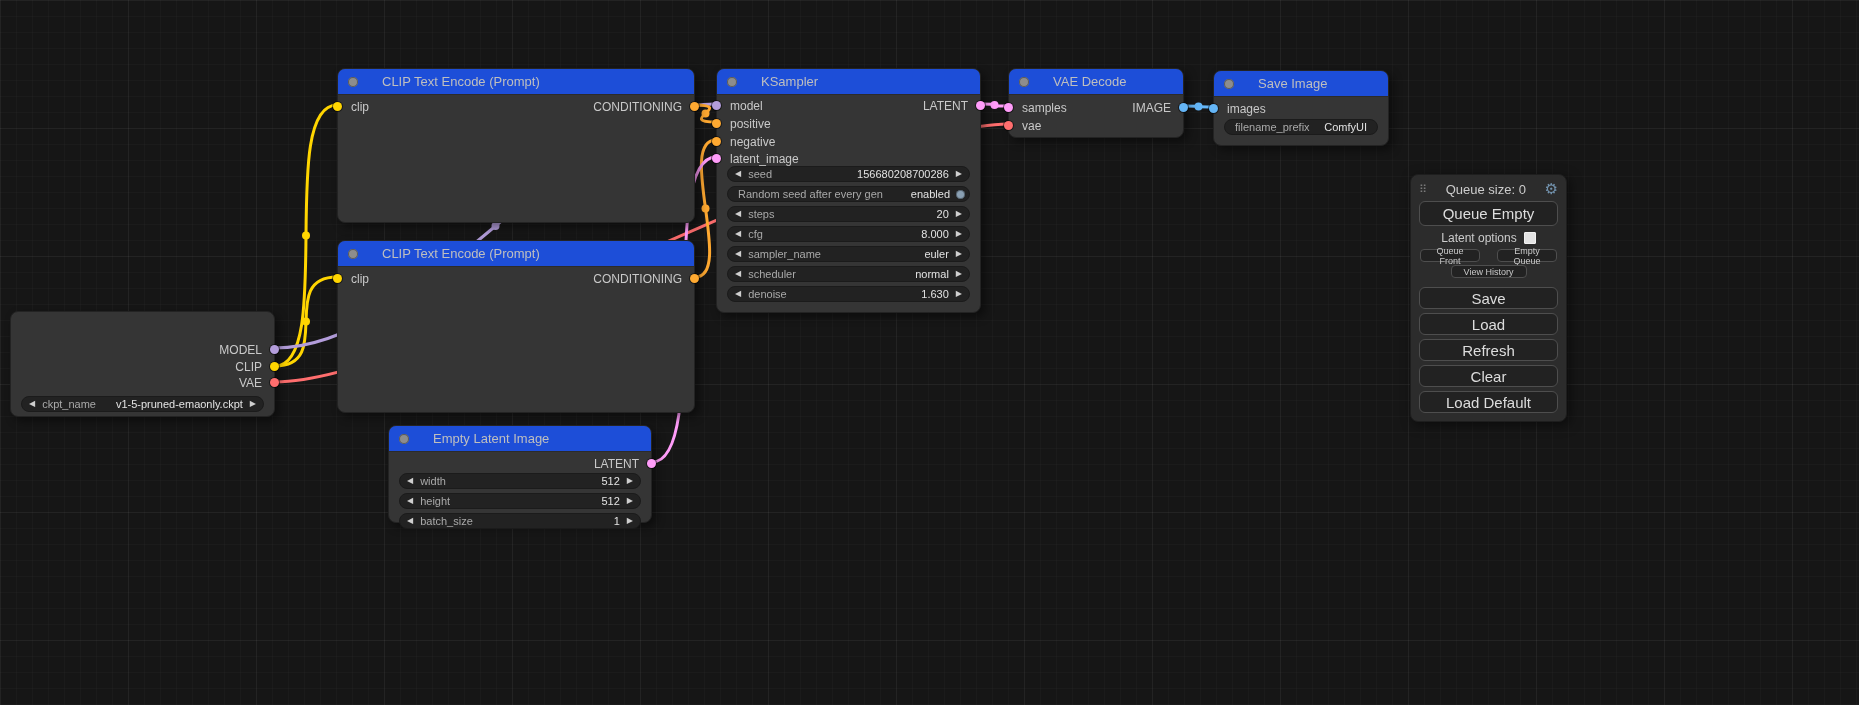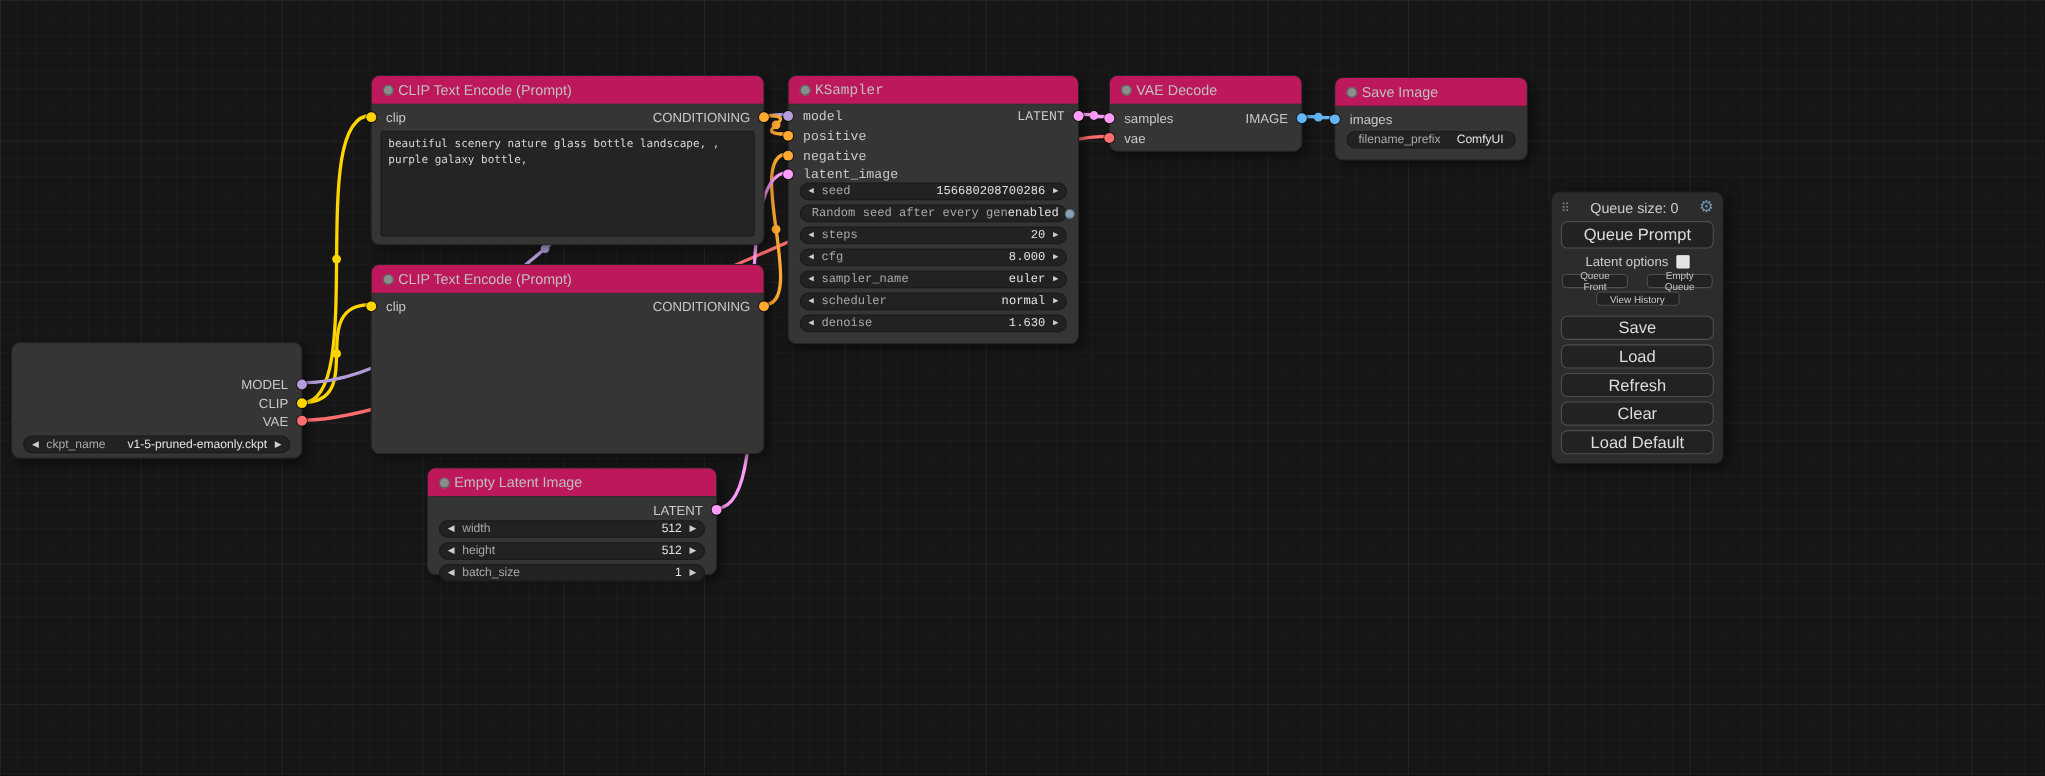--- a/index.html
+++ b/index.html
@@ -28,8 +28,8 @@
     border-radius:8px;box-shadow:4px 4px 10px rgba(0,0,0,0.45);box-sizing:border-box;
   }
   .node-title{
-    height:26px;display:flex;align-items:center;gap:4px;padding:0 10px;
-    background:#be185d;border-radius:7px 7px 0 0;border-bottom:1px solid #2b2b2b;box-sizing:border-box;
+    height:26px;display:flex;align-items:center;gap:24px;padding:0 10px;
+    background:#1d4ed8;border-radius:7px 7px 0 0;border-bottom:1px solid #2b2b2b;box-sizing:border-box;
   }
   .collapse-dot{width:10px;height:10px;border-radius:50%;background:#8d8d8d;box-shadow:inset 0 0 0 1px #5a5a5a;flex:0 0 auto;}
   .title-text{font-size:13px;color:#bfbfbf;white-space:nowrap;}

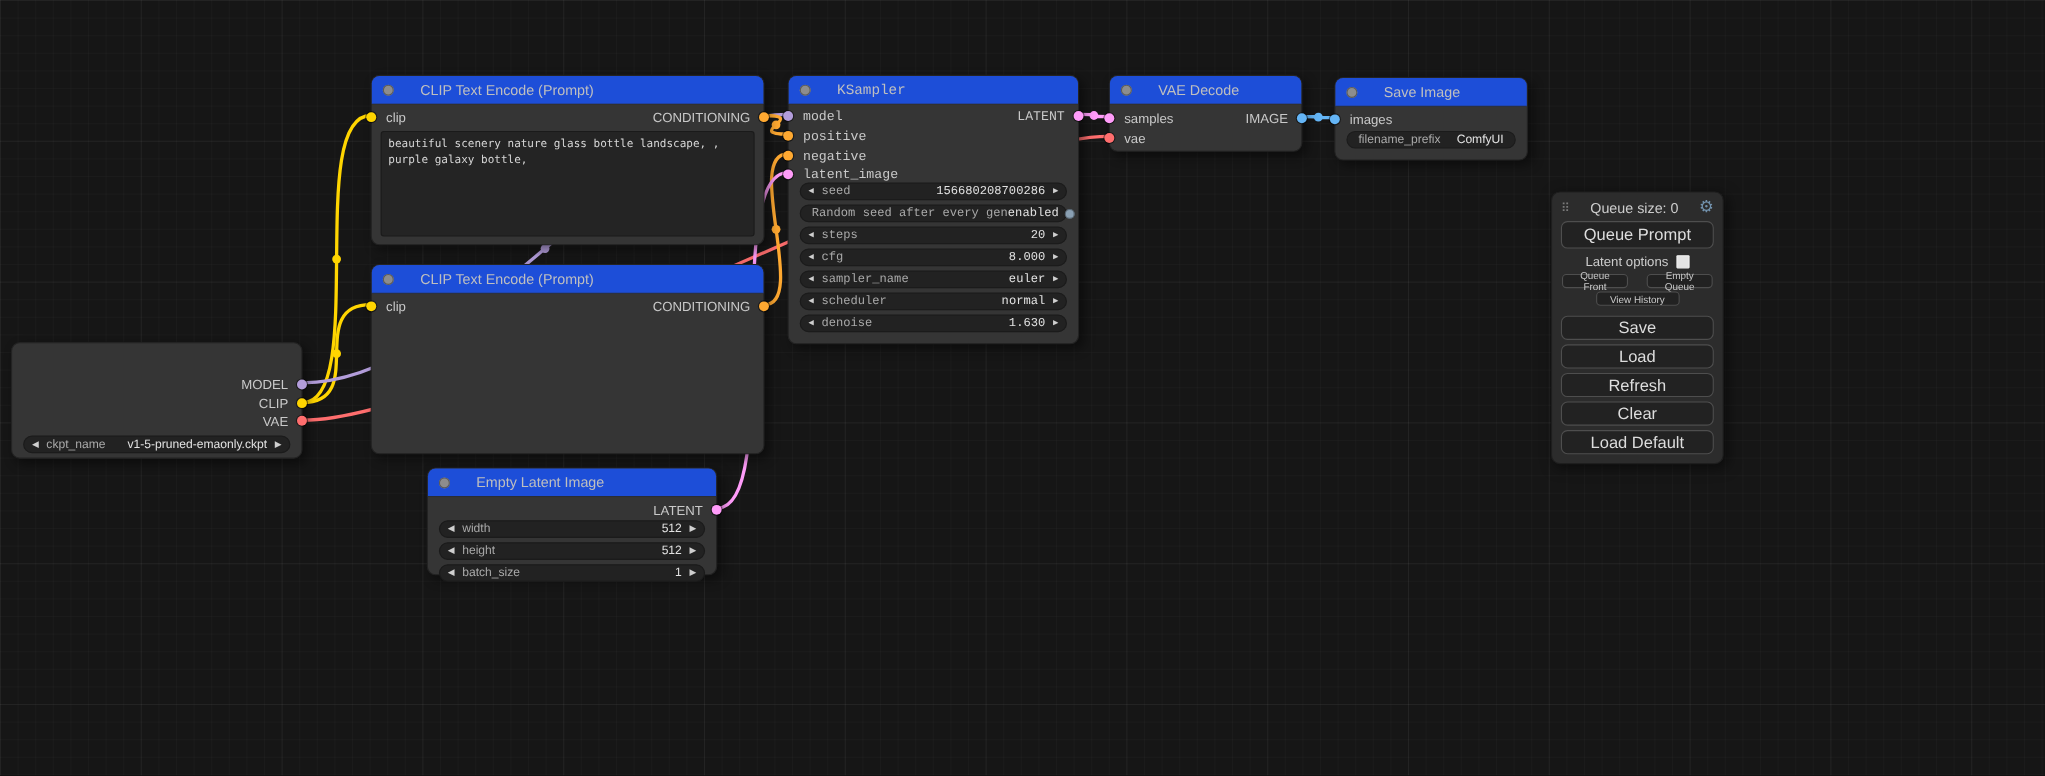--- a/index.html
+++ b/index.html
@@ -178,7 +178,7 @@
     </div>
   </div>
 
-  <div class="node" style="left:716px;top:68px;width:265px;height:245px;font-family:Liberation Mono, monospace;">
+  <div class="node" style="left:716px;top:68px;width:265px;height:245px;">
     <div class="node-title">
       <span class="collapse-dot"></span>
       <span class="title-text">KSampler</span>

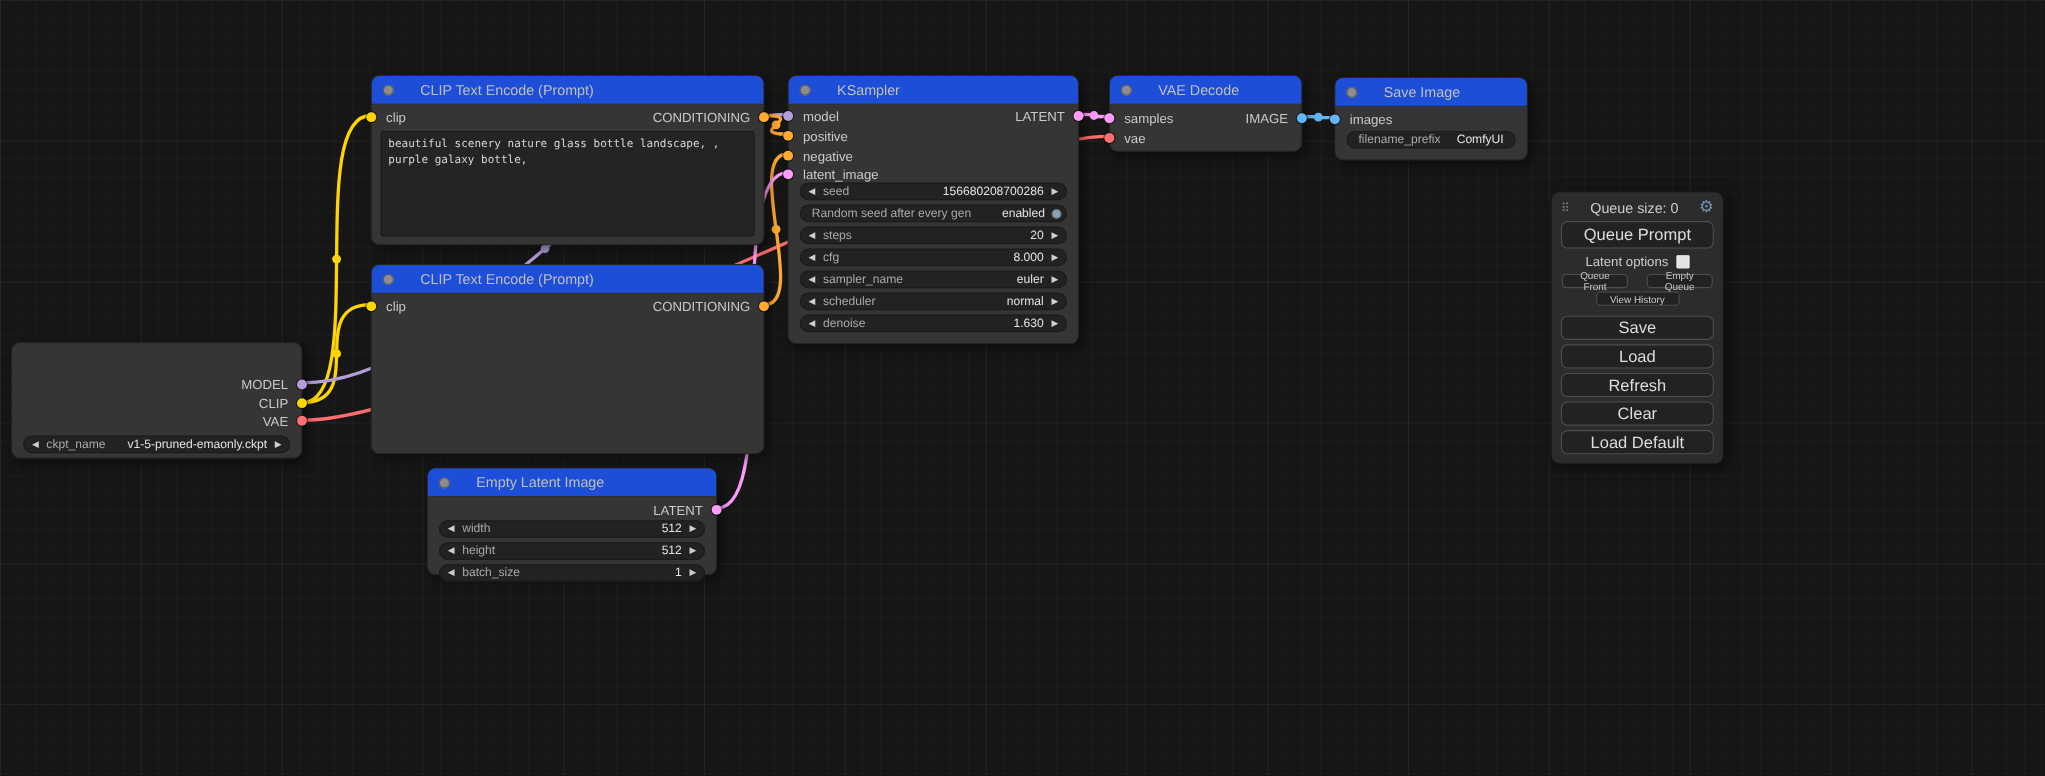--- a/index.html
+++ b/index.html
@@ -134,7 +134,6 @@
     <span class="slot-label in-label" style="top:31px">clip</span>
     <span class="slot-label out-label" style="top:31px">CONDITIONING</span>
     <span class="dot out dot-conditioning" style="top:33px"></span>
-    <div class="prompt" style="top:50px;height:96px;">beautiful scenery nature glass bottle landscape, , purple galaxy bottle,</div>
   </div>
 
   <div class="node" style="left:337px;top:240px;width:358px;height:173px;">

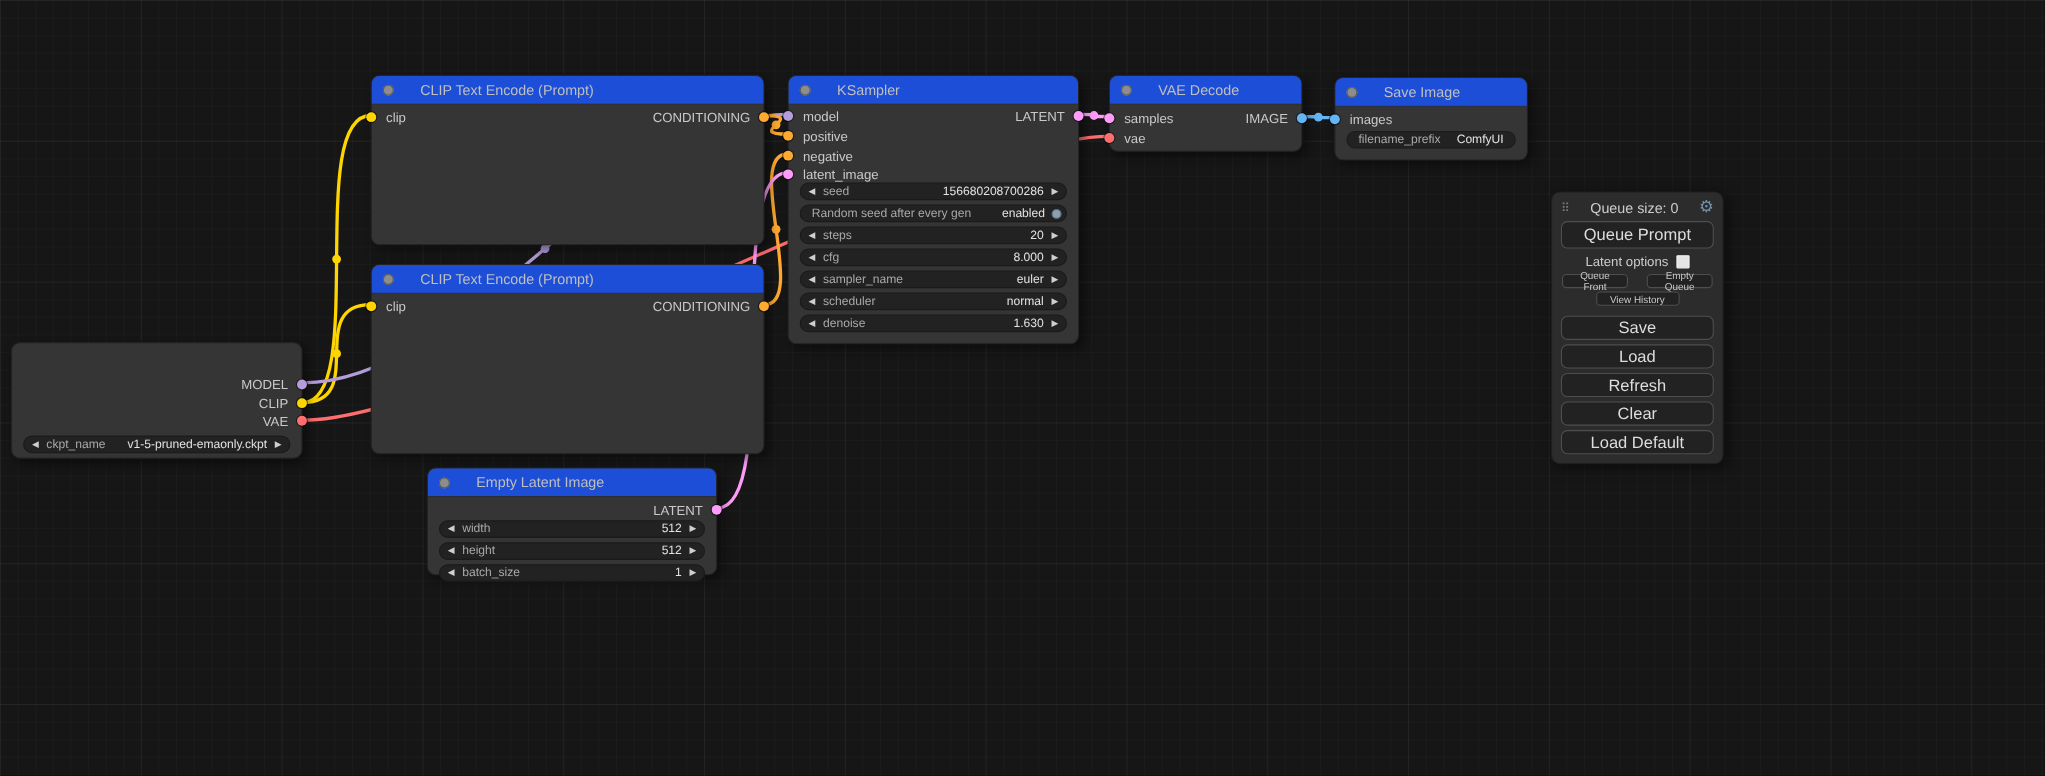--- a/index.html
+++ b/index.html
@@ -276,7 +276,7 @@
       <span class="queue-size">Queue size: 0</span>
       <span class="gear">⚙</span>
     </div>
-    <button class="btn btn-queue">Queue Prompt</button>
+    <button class="btn btn-queue">Queue Empty</button>
     <div class="extra-row">
       <span class="extra-label">Latent options</span>
       <span class="checkbox"></span>

